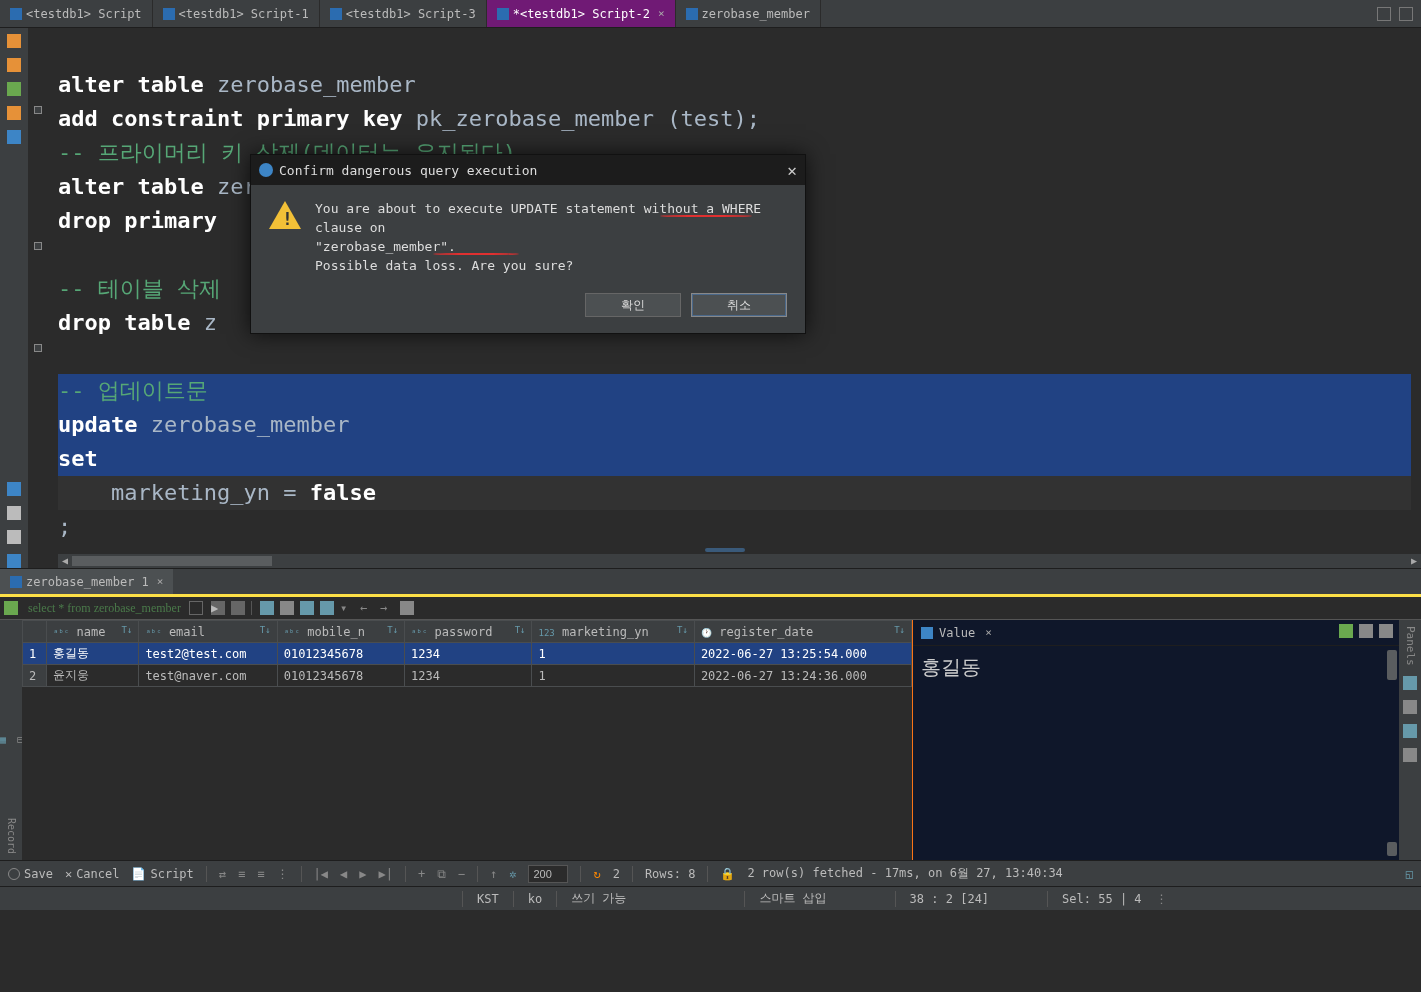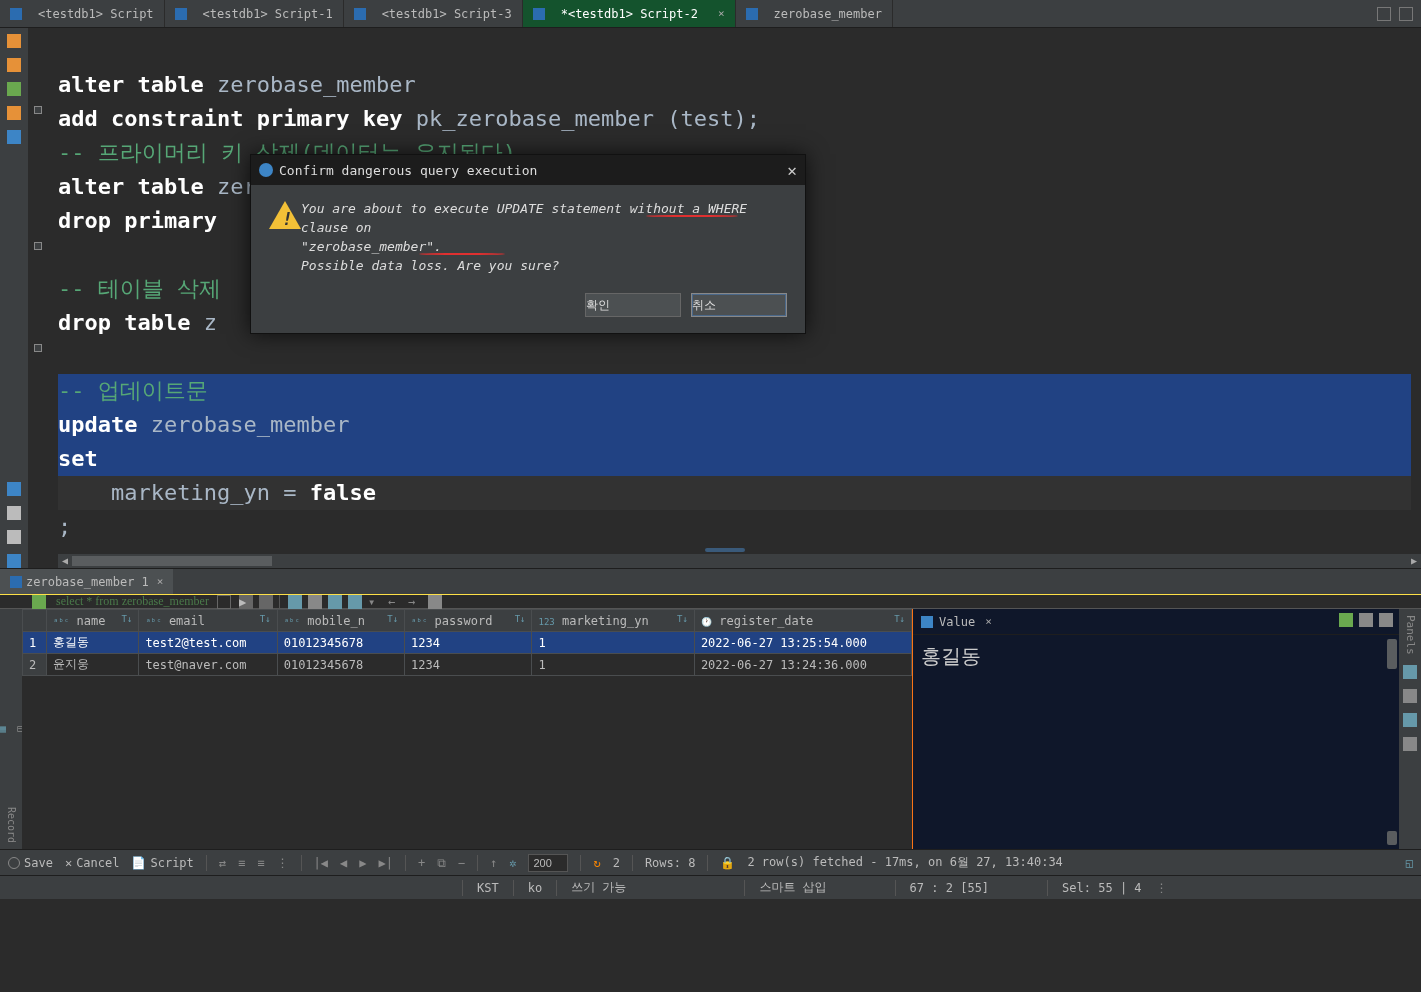--- a/index.html
+++ b/index.html
@@ -19,7 +19,7 @@
     border-bottom: 1px solid #1e1e1e;
   }
   .tab {
-    display: flex; align-items: center; gap: 16px;
+    display: flex; align-items: center; gap: 4px;
     padding: 0 10px; height: 100%;
     font-size: 12px; color: #bbb;
     border-right: 1px solid #2b2b2b;

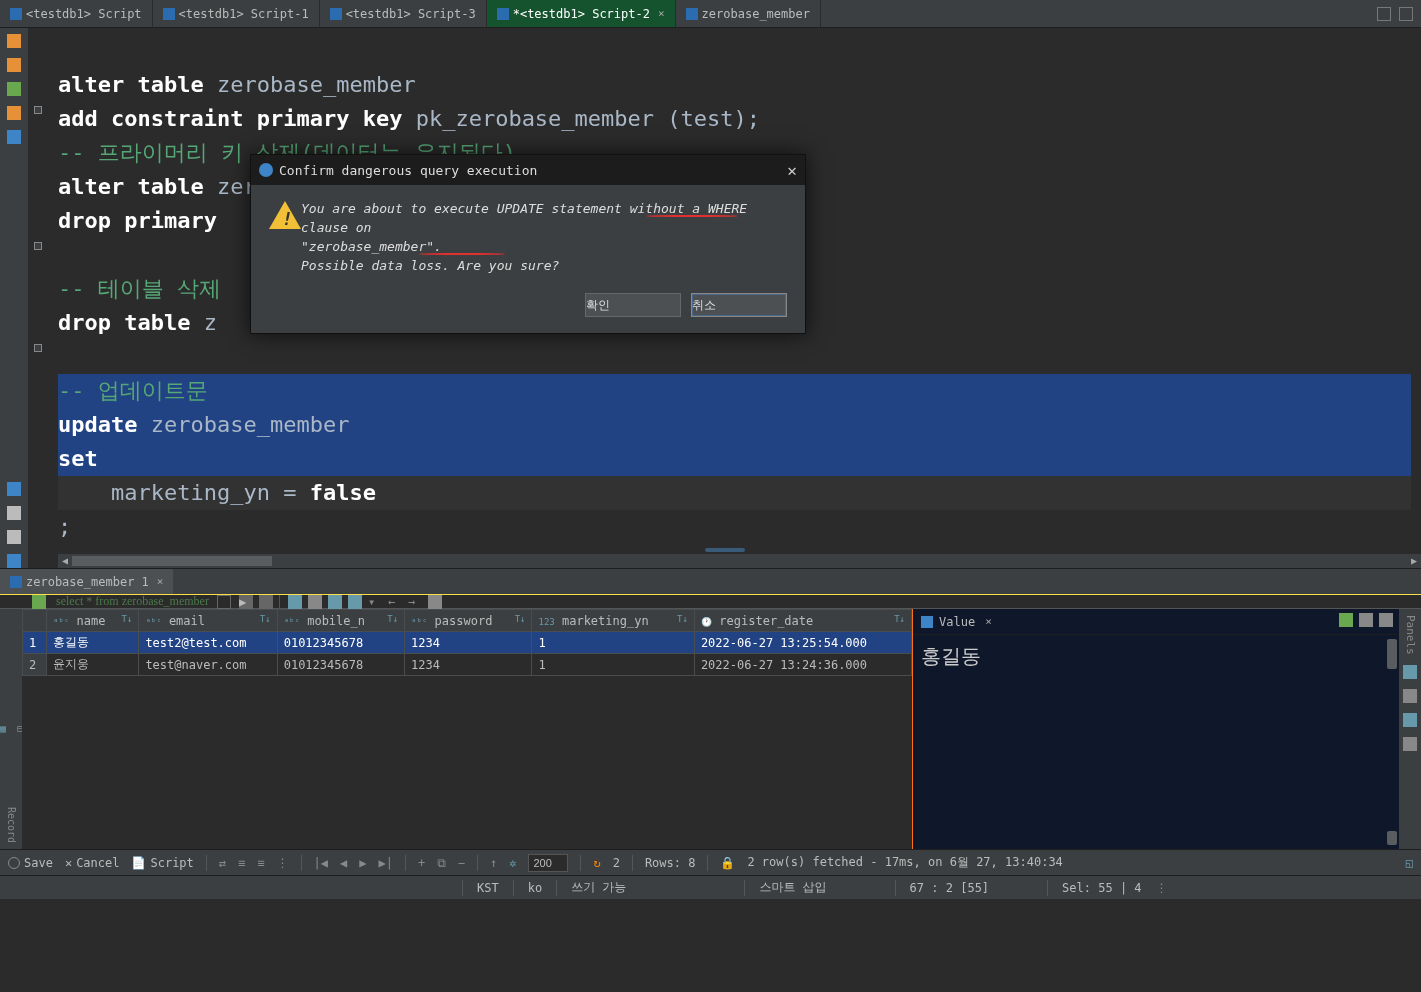--- a/index.html
+++ b/index.html
@@ -24,7 +24,7 @@
     font-size: 12px; color: #bbb;
     border-right: 1px solid #2b2b2b;
   }
-  .tab.active { background: #14532d; color: #fff; text-align: center; }
+  .tab.active { background: #701a75; color: #fff; text-align: center; }
   .sql-icon { width: 12px; height: 12px; background: #2b6cb0; display: inline-block; }
   .tbl-icon { width: 12px; height: 12px; background: #2b6cb0; display: inline-block; }
   .close-x { color: #aaa; margin-left: 4px; font-size: 11px; }

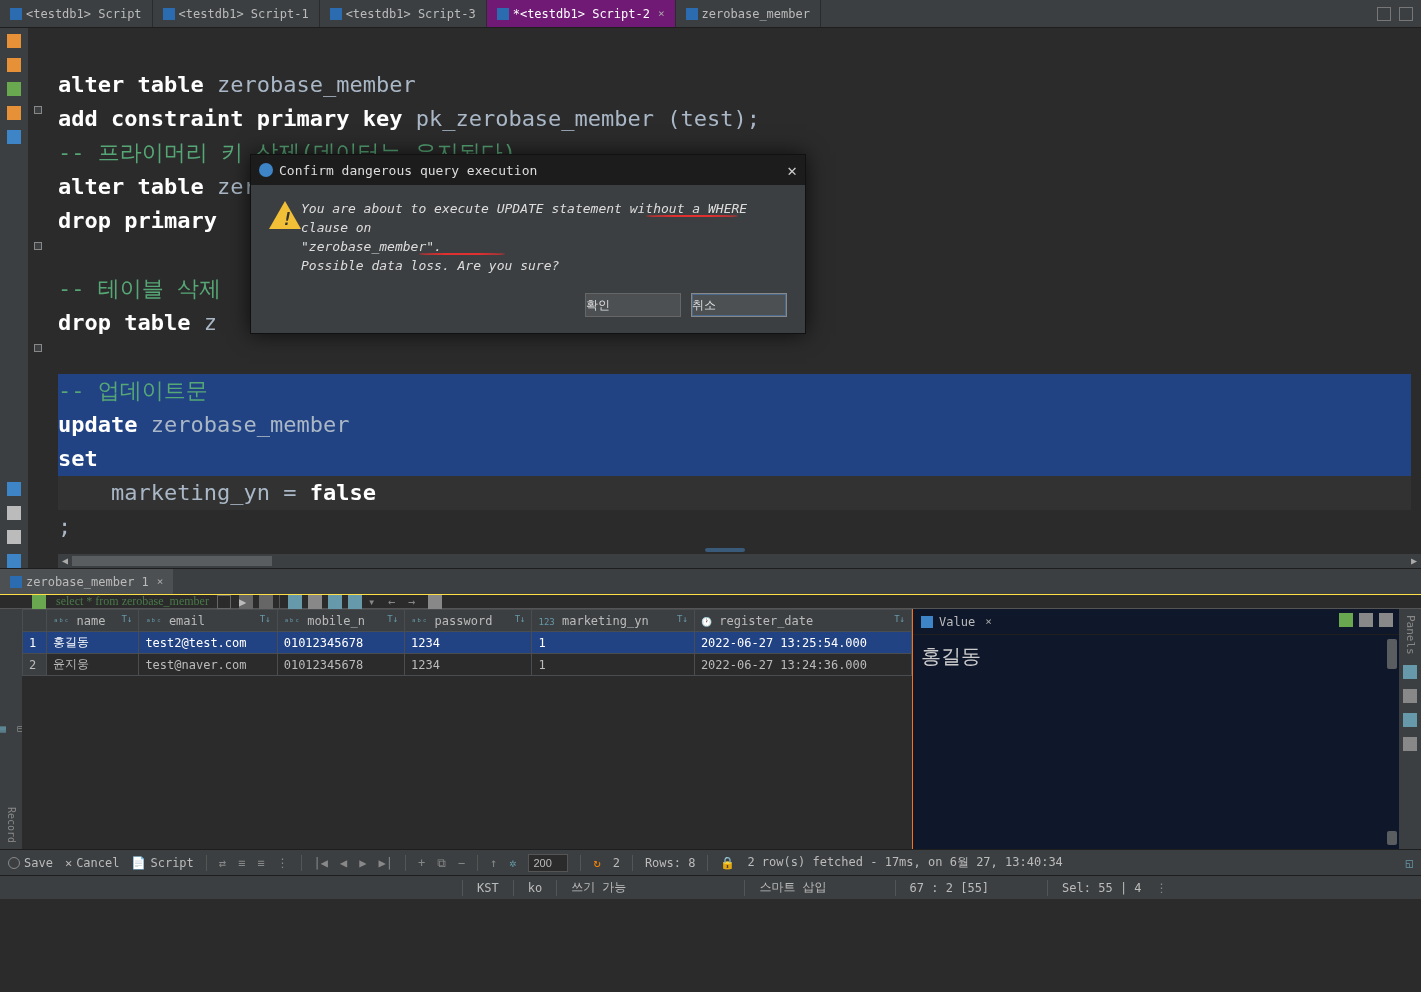--- a/index.html
+++ b/index.html
@@ -148,7 +148,7 @@
     font-size: 13px;
   }
   .dlg-title .dlg-close { margin-left: auto; color: #ccc; font-size: 16px; }
-  .dlg-body { padding: 14px 16px 10px 18px; display: flex; font-size: 13px; color: #ddd; font-style: italic; }
+  .dlg-body { padding: 14px 16px 10px 18px; display: flex; gap: 14px; font-size: 13px; color: #ddd; }
   .warn-icon {
     width: 0; height: 0; border-left: 16px solid transparent; border-right: 16px solid transparent;
     border-bottom: 28px solid #f2c037; position: relative; margin-top: 2px;

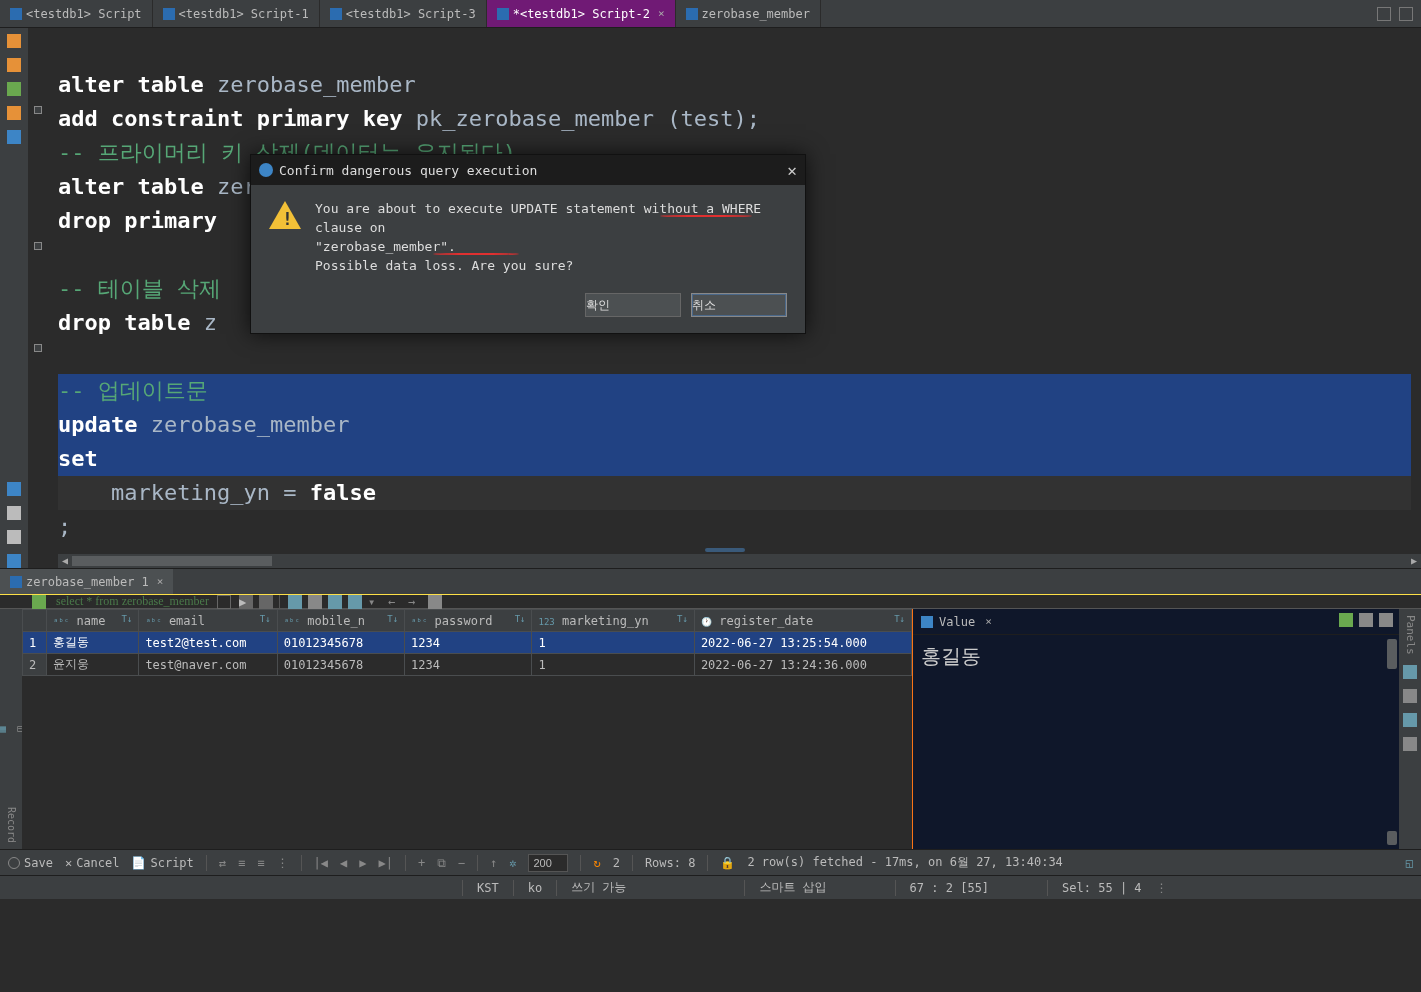--- a/index.html
+++ b/index.html
@@ -164,7 +164,7 @@
   .dlg-buttons { display: flex; justify-content: flex-end; gap: 10px; padding: 8px 18px 16px 18px; }
   .dlg-btn {
     width: 96px; height: 24px; background: #4c5052; border: 1px solid #666;
-    color: #ddd; font-size: 12px; text-align: left; line-height: 22px;
+    color: #ddd; font-size: 12px; text-align: center; line-height: 22px;
   }
   .dlg-btn.default { border: 1px solid #888; box-shadow: 0 0 0 1px #4a688a inset; }
 

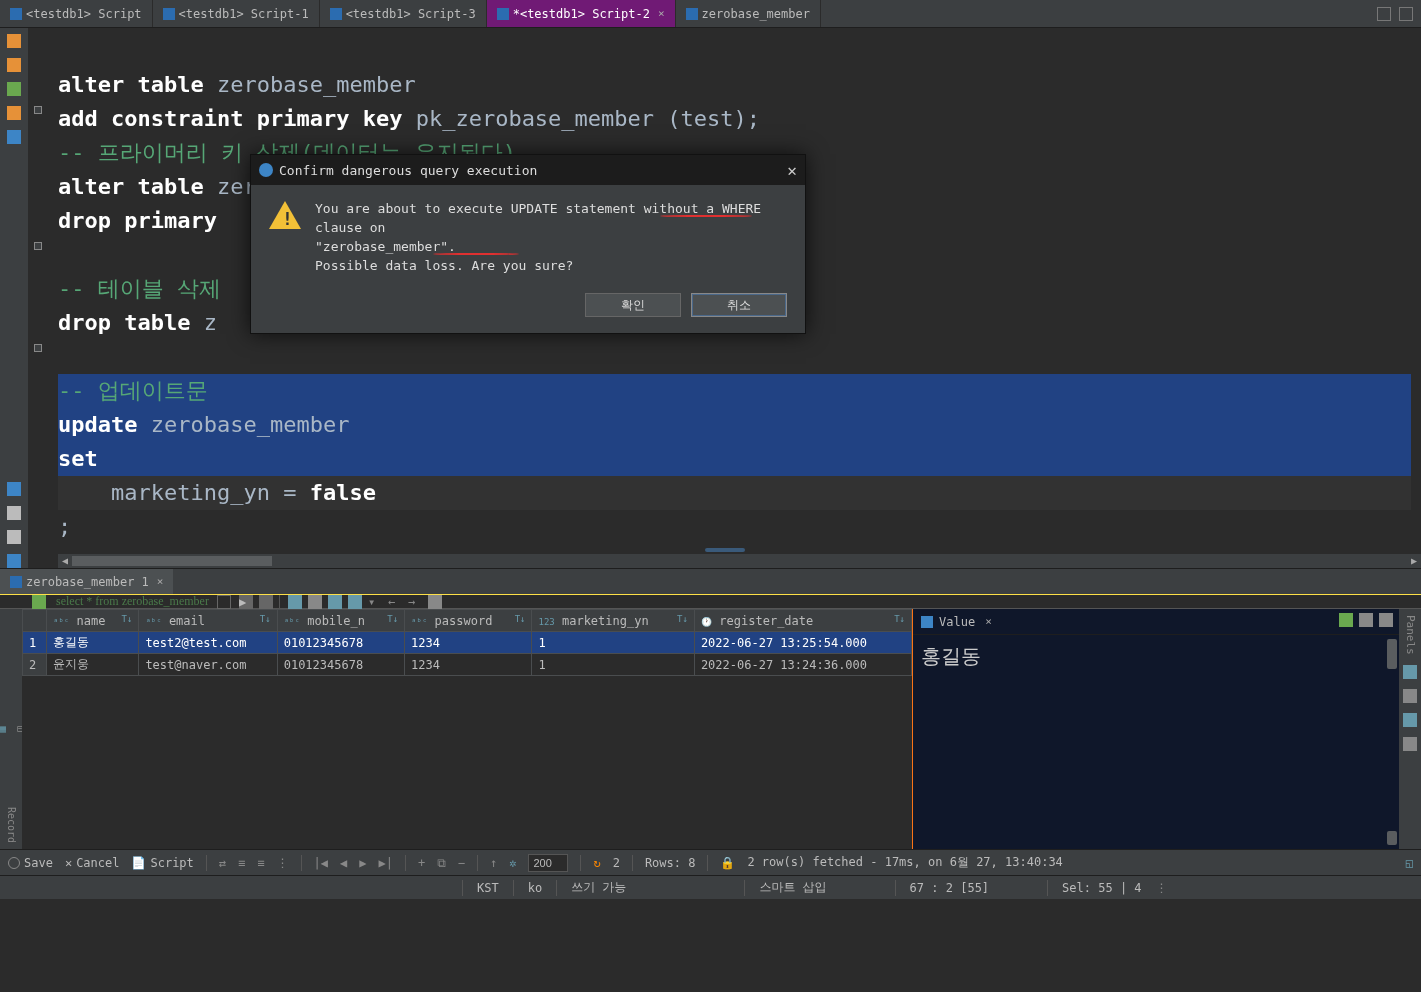--- a/index.html
+++ b/index.html
@@ -77,10 +77,9 @@
   .results-tab { padding: 0 10px; font-size: 12px; display: flex; align-items: center; gap: 4px; height: 100%; background: #4c5052; }
 
   .filter-bar {
-    height: 15px; background: #2b2b2b; display: flex; align-items: center;
-    border-top: 1px solid #fde047; border-bottom: 1px solid #555;
+    height: 26px; background: #2b2b2b; display: flex; align-items: center;
+    border-top: 3px solid #fde047; border-bottom: 1px solid #555;
     font-size: 12px;
-    padding-left: 28px;
   }
   .filter-sql { color: #4a7a4a; padding: 0 6px; font-family: Consolas; white-space: nowrap; }
   .filter-input { flex: 1; color: #888; font-style: italic; padding: 0 4px; border-left: 1px solid #555; margin-left: 4px; }

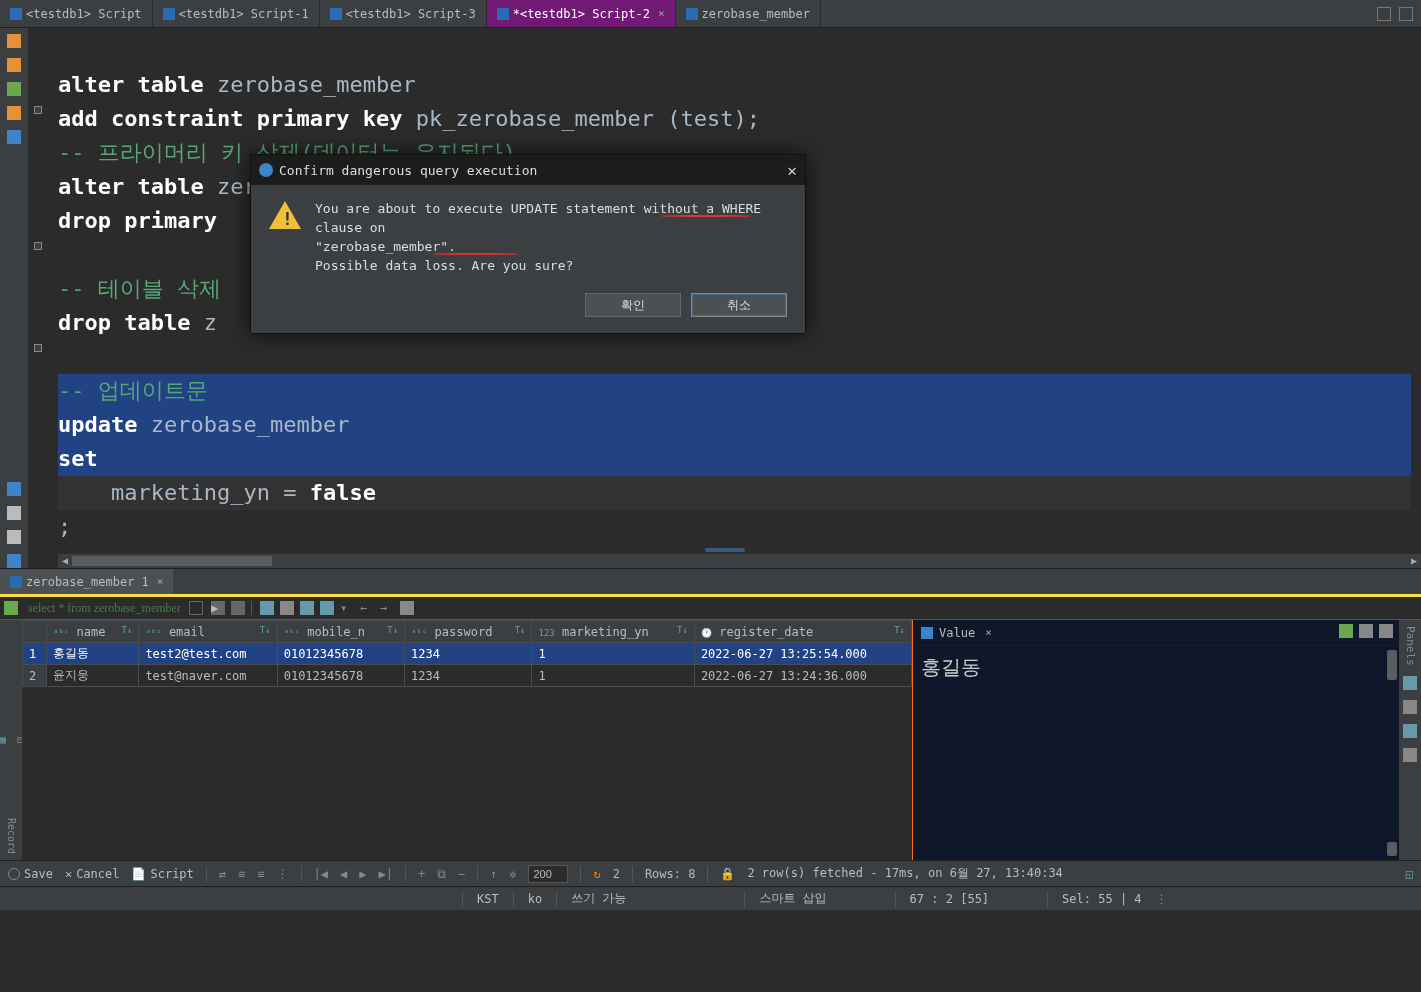--- a/index.html
+++ b/index.html
@@ -403,7 +403,7 @@
   <span>스마트 삽입</span>
   <span style="flex:0 0 40px"></span>
   <div class="st-sep"></div>
-  <span>67 : 2 [55]</span>
+  <span>38 : 2 [24]</span>
   <span style="flex:0 0 30px"></span>
   <div class="st-sep"></div>
   <span>Sel: 55 | 4</span>

